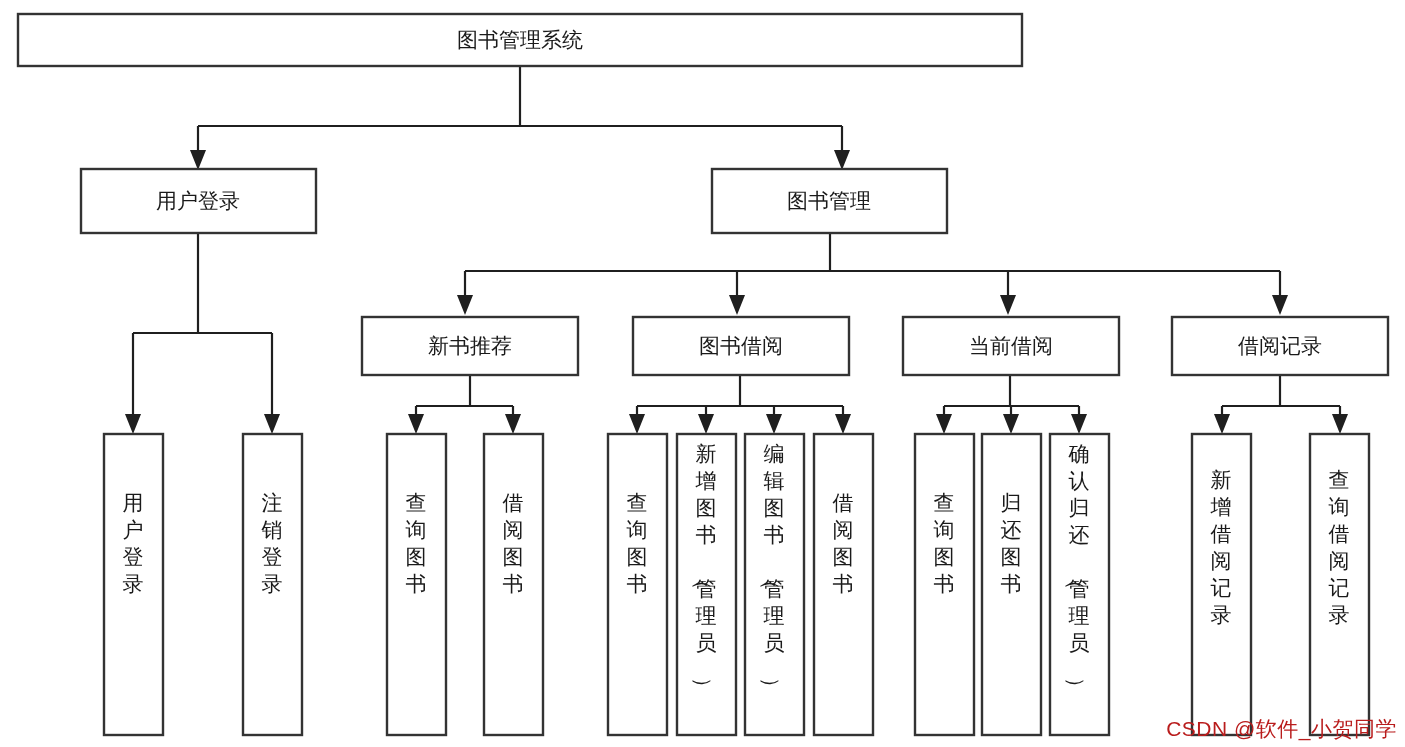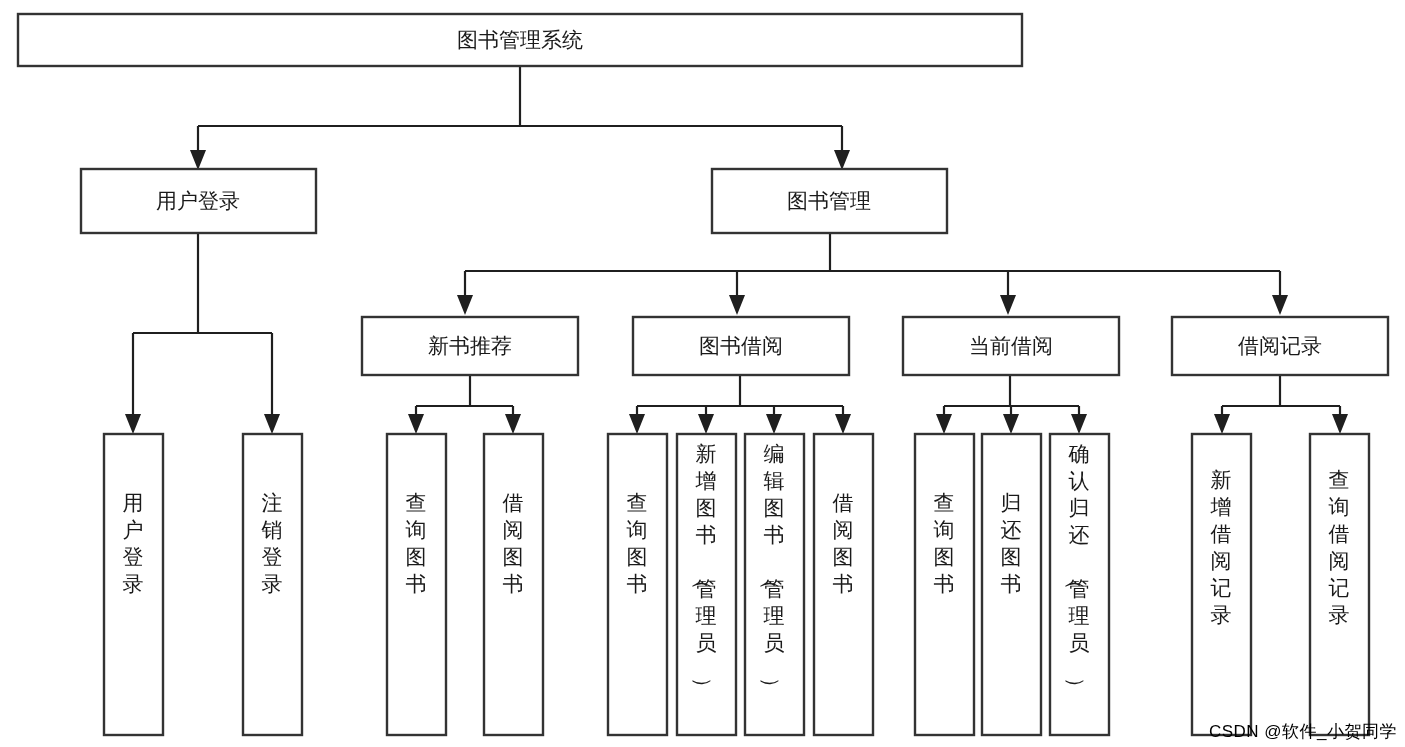--- a/index.html
+++ b/index.html
@@ -58,8 +58,8 @@
     right: 8px;
     bottom: 4px;
     font-family: "Liberation Sans", "DejaVu Sans", sans-serif;
-    font-size: 17px;
-    color: #000000;
+    font-size: 21px;
+    color: #b91c1c;
     white-space: nowrap;
     letter-spacing: 0.5px;
   }

